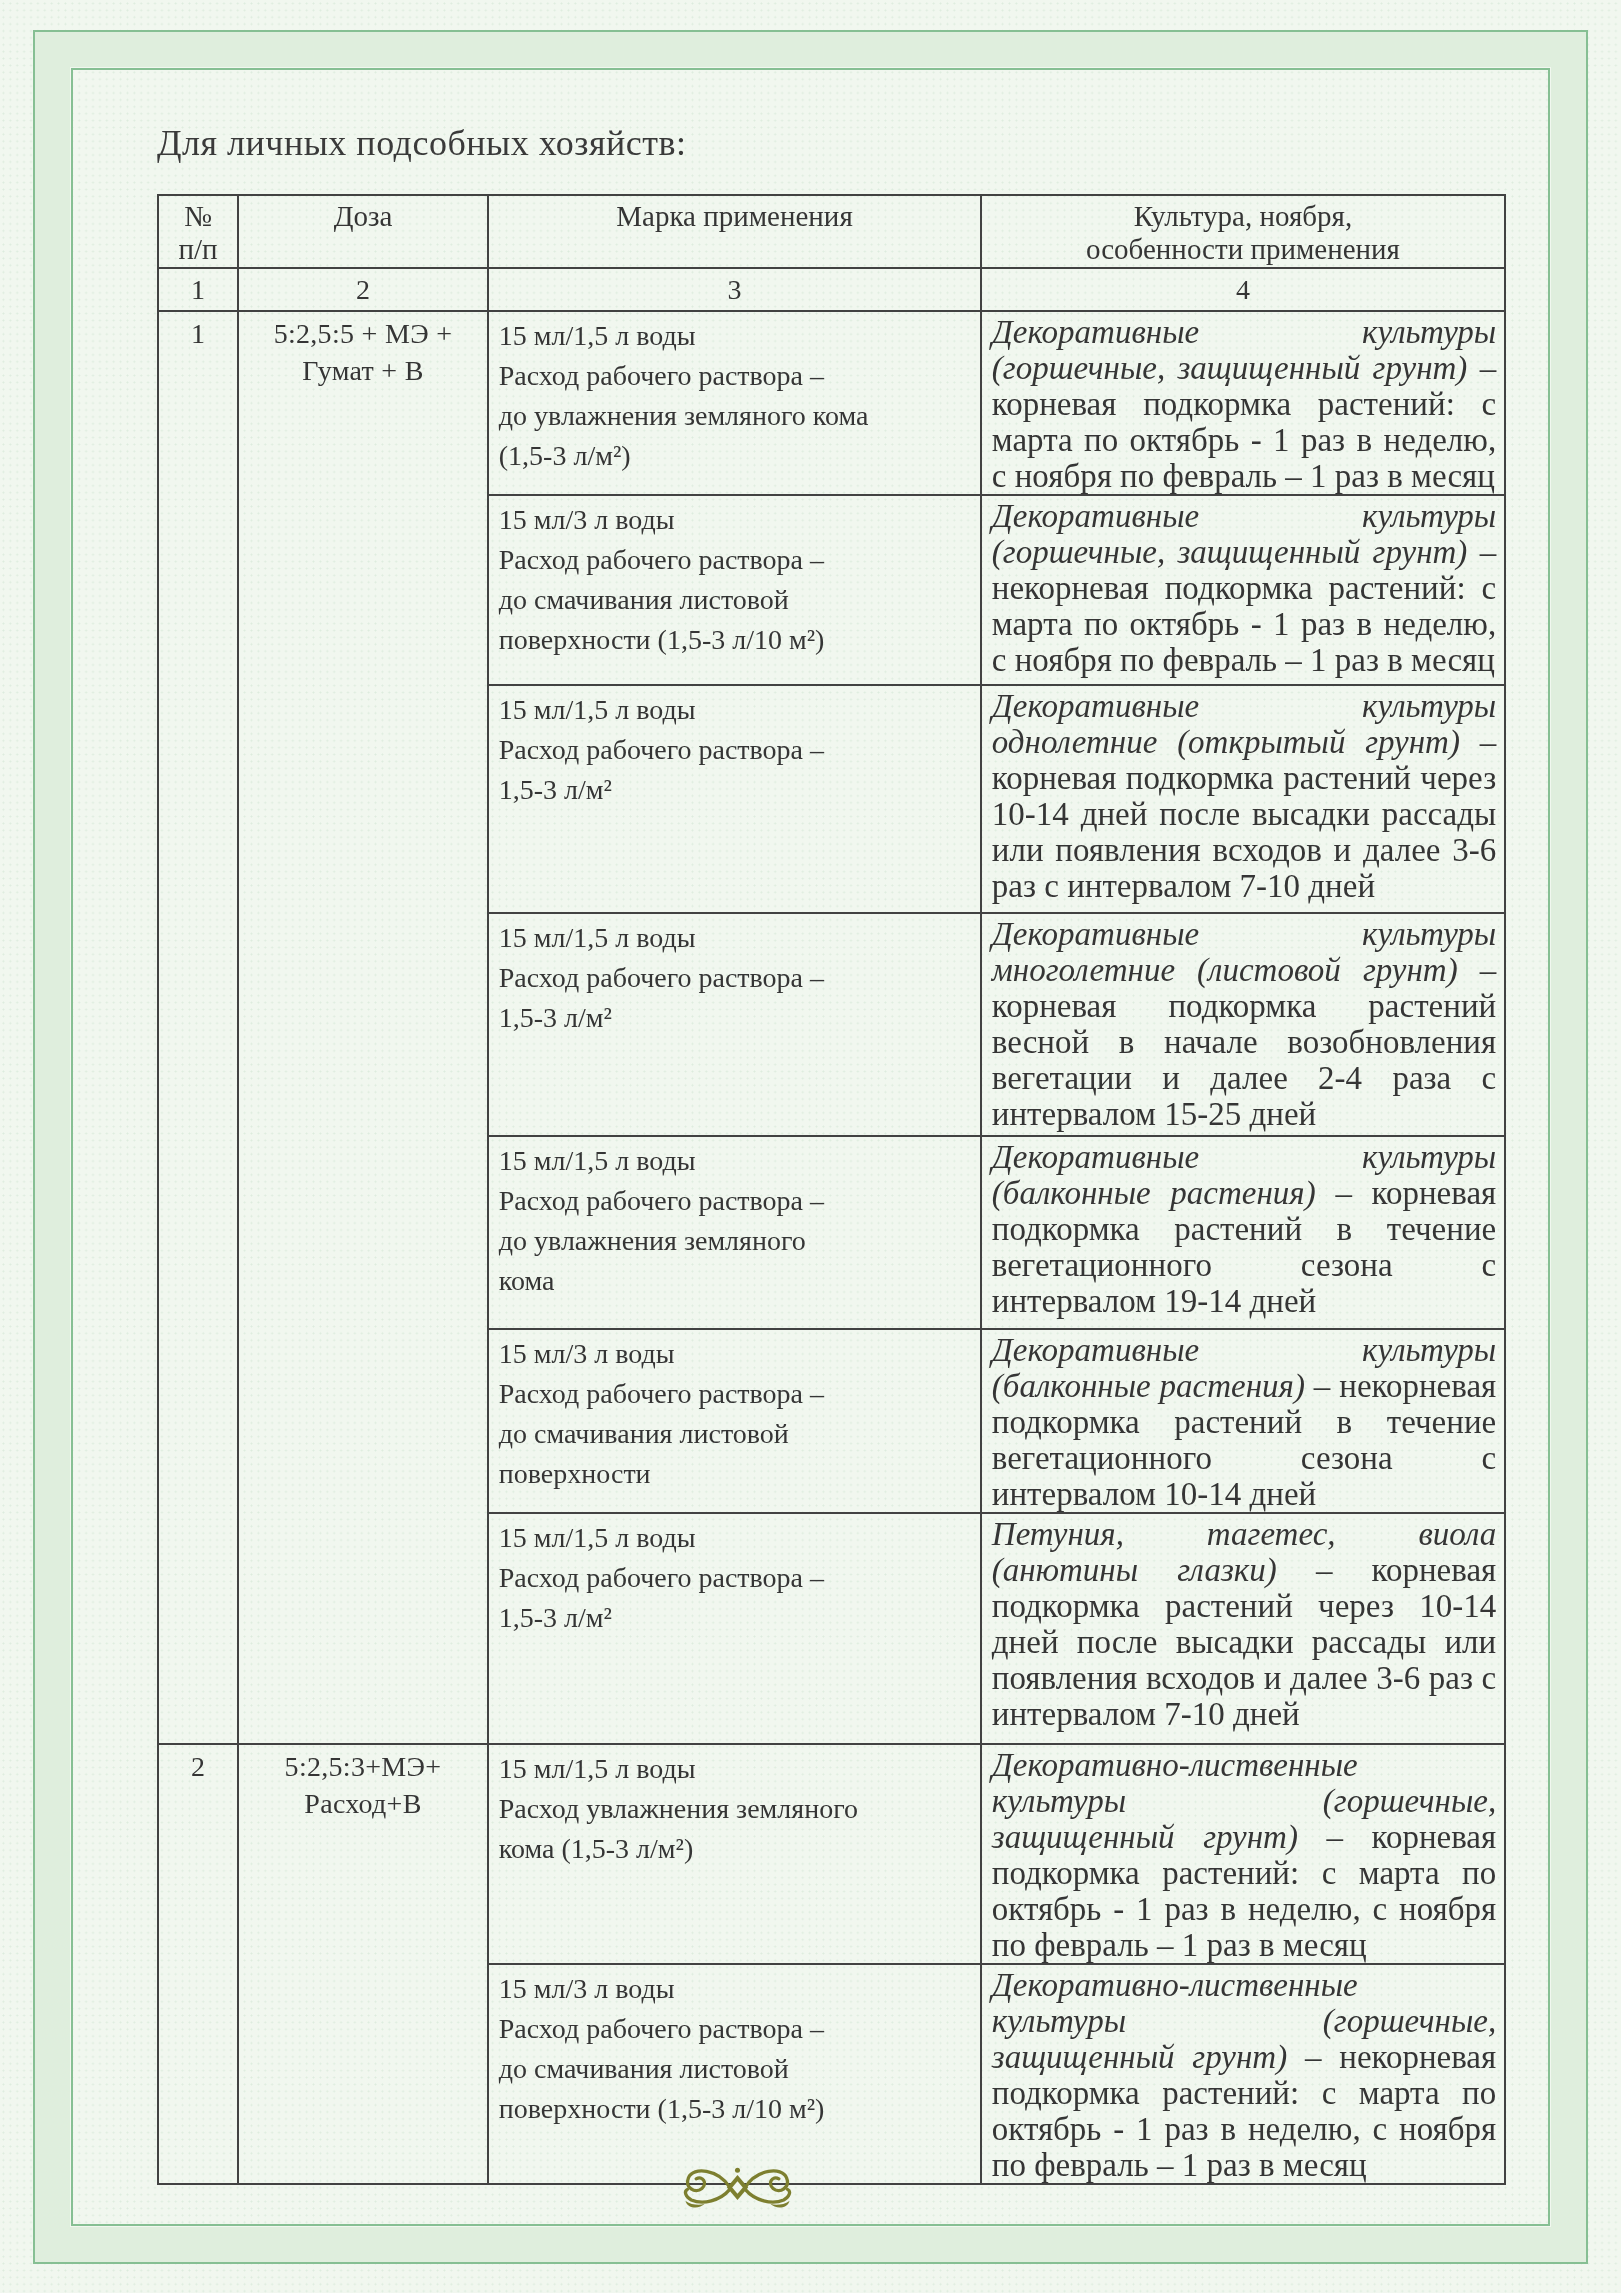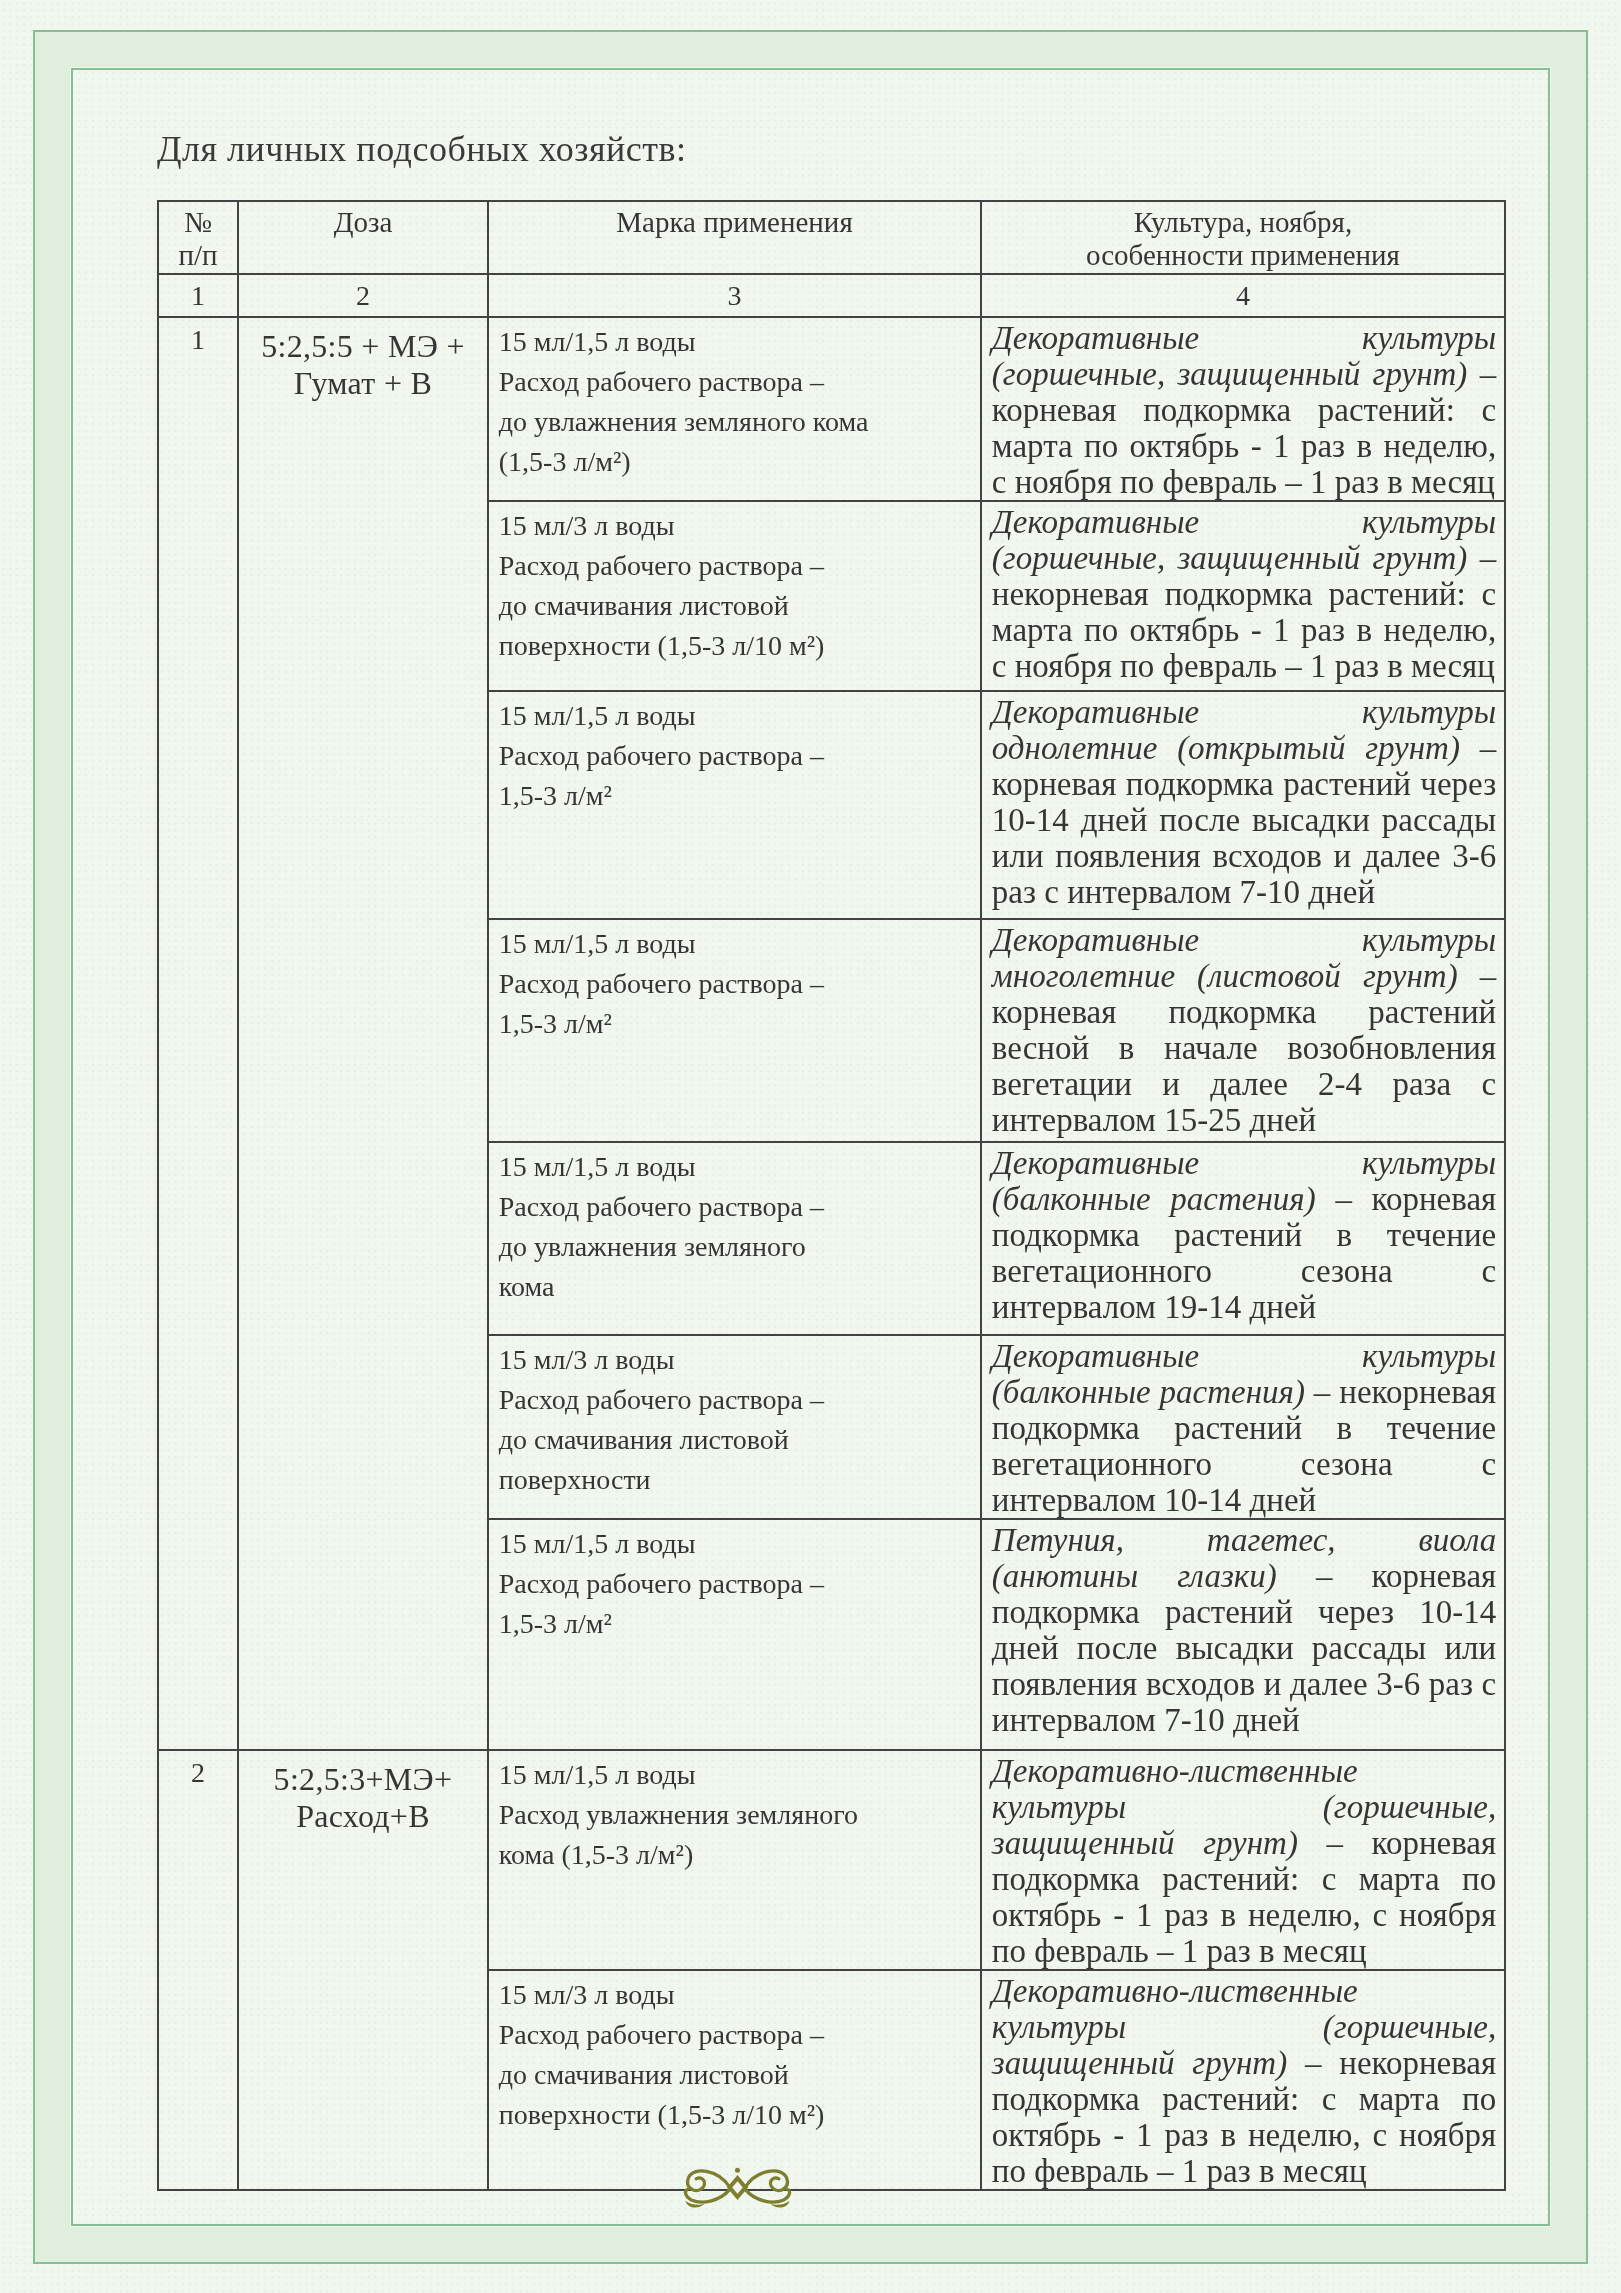--- a/index.html
+++ b/index.html
@@ -30,7 +30,7 @@
     pointer-events:none;
   }
   .content{
-    position:absolute;left:157px;top:128px;width:1350px;
+    position:absolute;left:157px;top:122px;width:1350px;
   }
   .title{
     font-size:36px;line-height:43px;font-weight:normal;

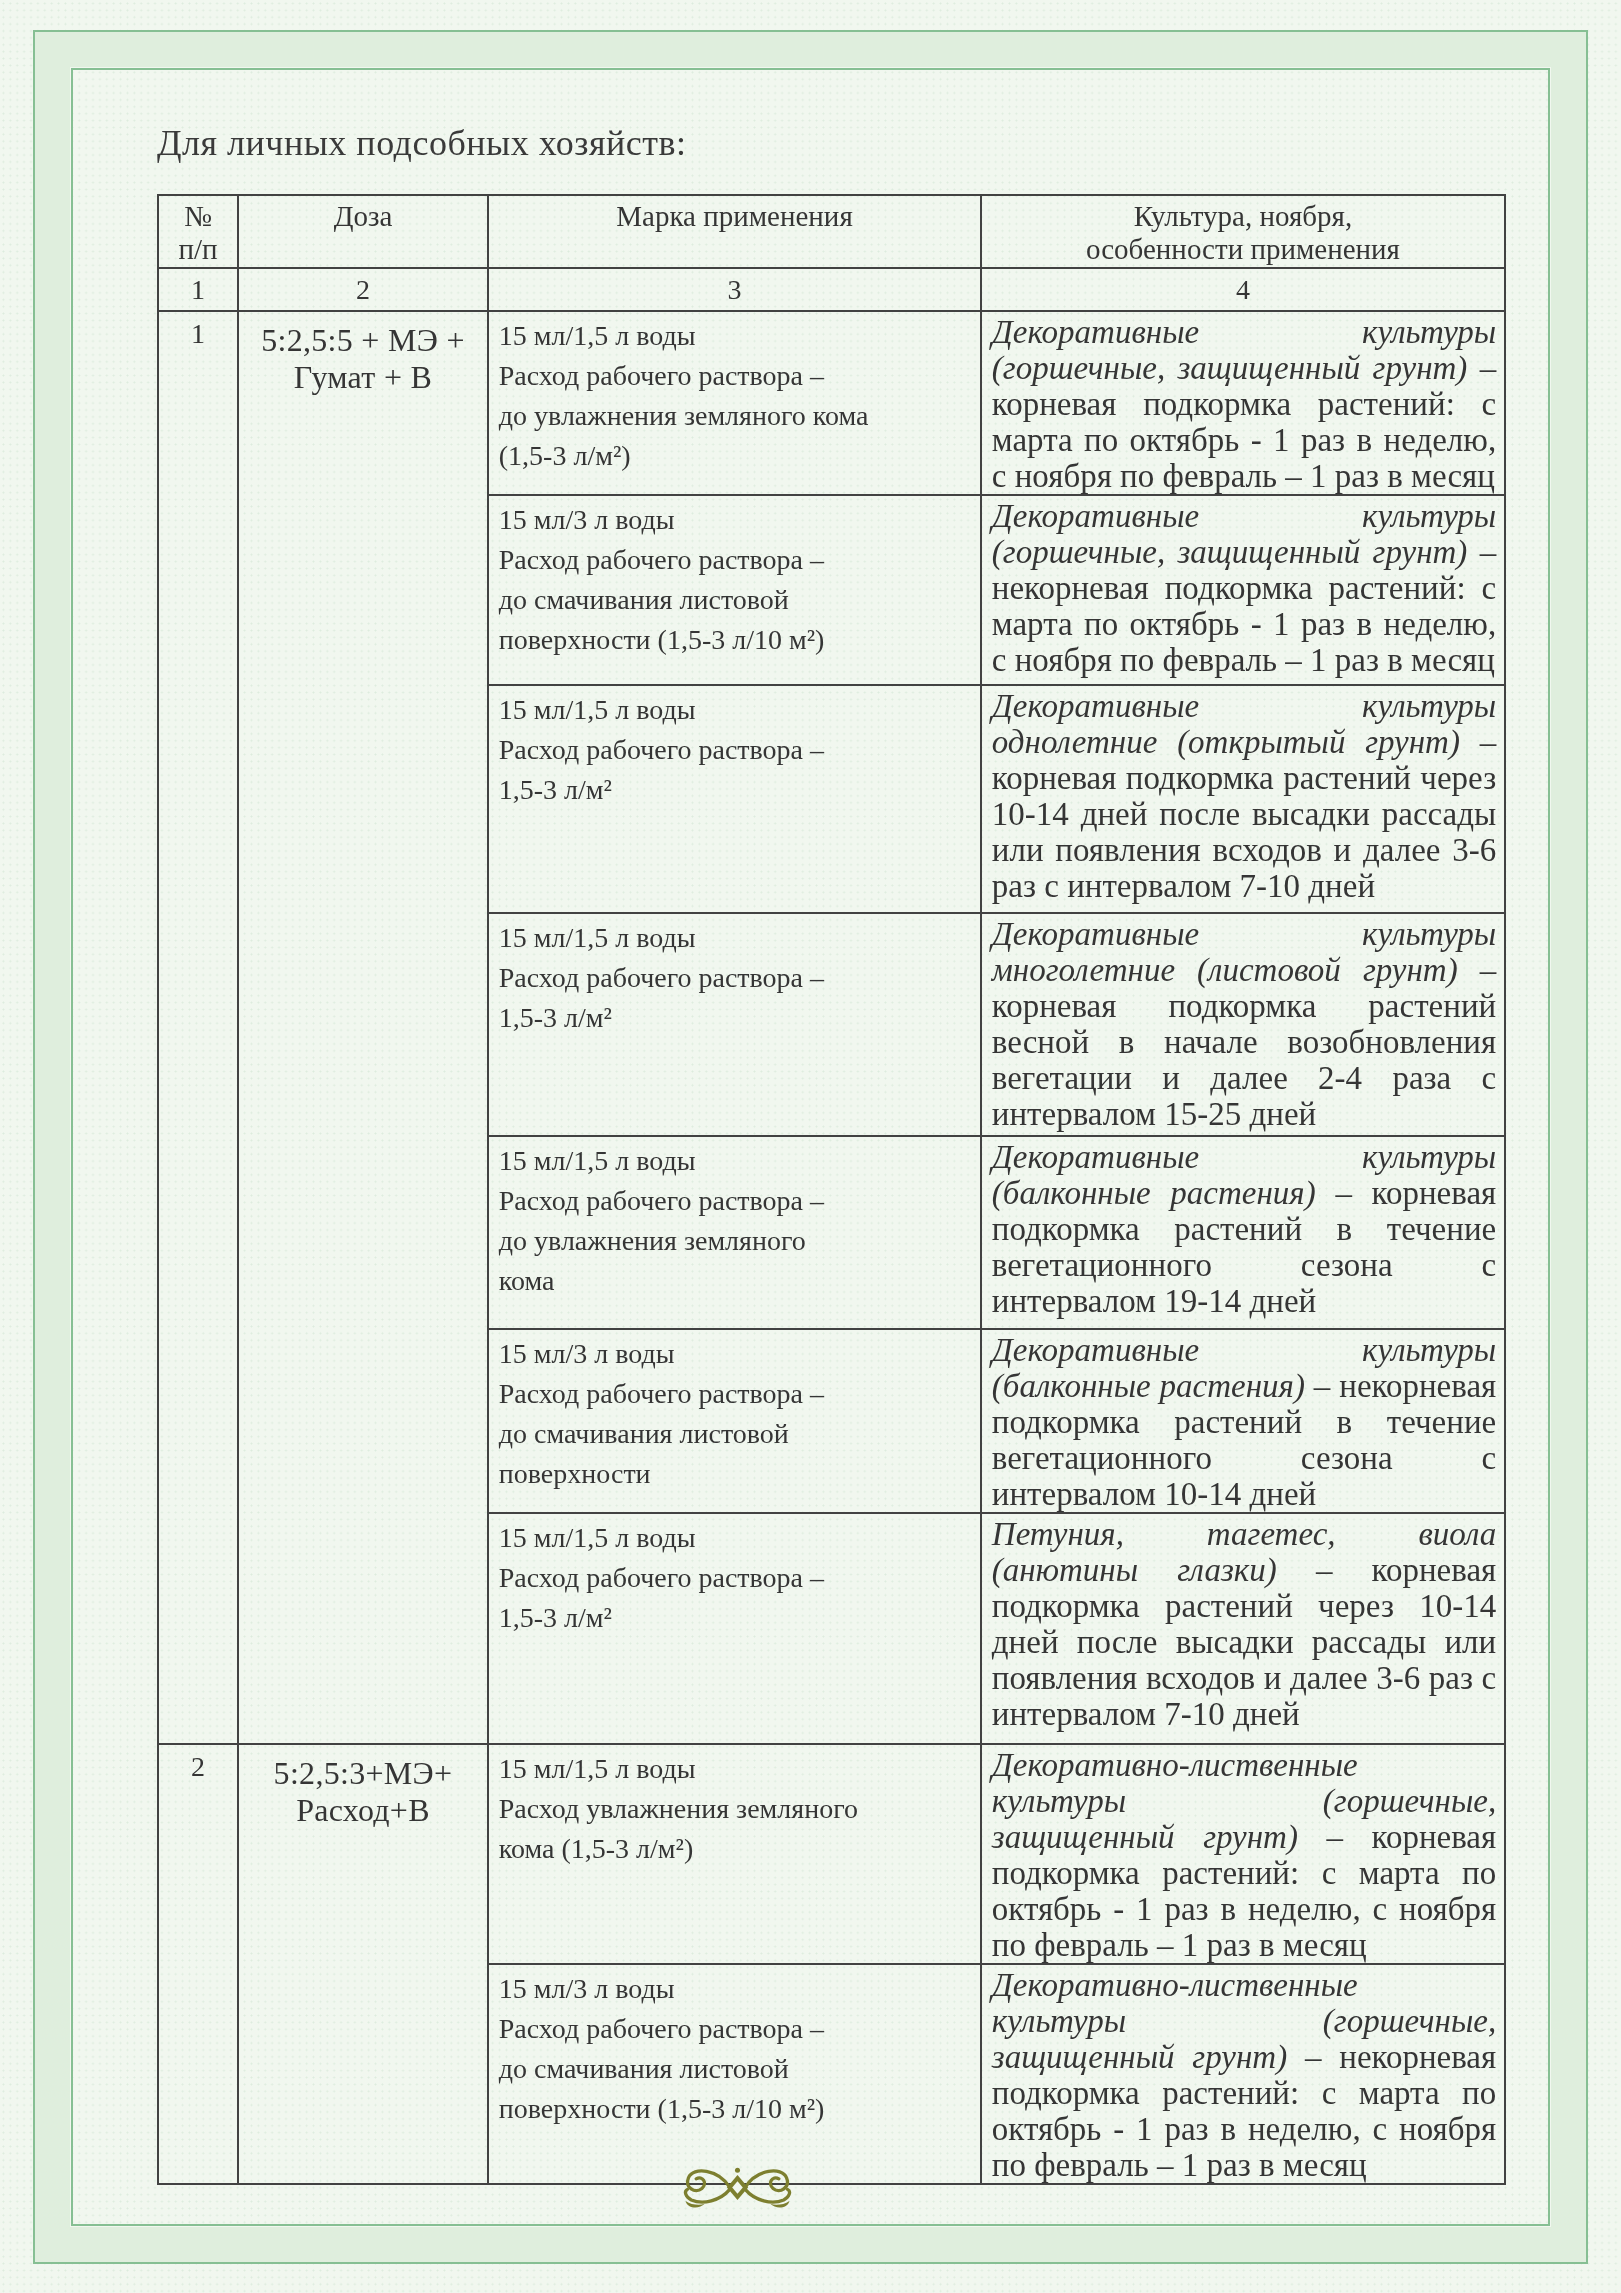--- a/index.html
+++ b/index.html
@@ -56,7 +56,7 @@
     text-align:center;font-size:28px;line-height:37px;padding-top:2.9px;
   }
   .brand-cell{
-    text-align:center;font-size:32px;line-height:37px;padding-top:10px;
+    text-align:center;font-size:28px;line-height:37px;padding-top:3px;
     white-space:pre-line;letter-spacing:0.3px;
   }
   .dose-cell{

